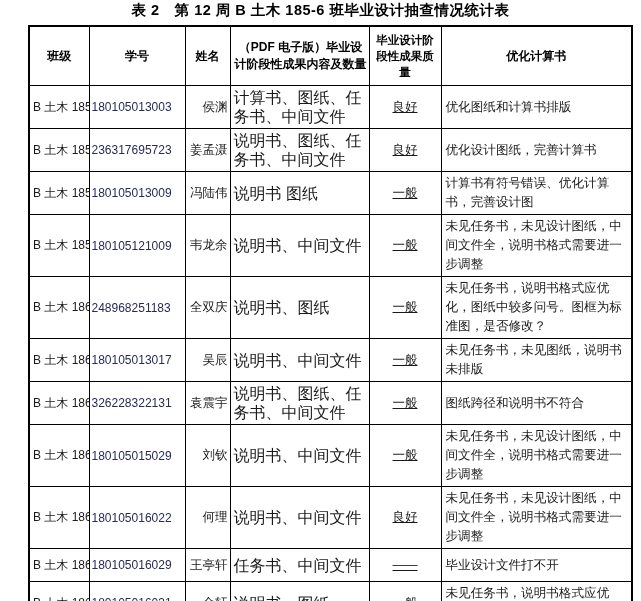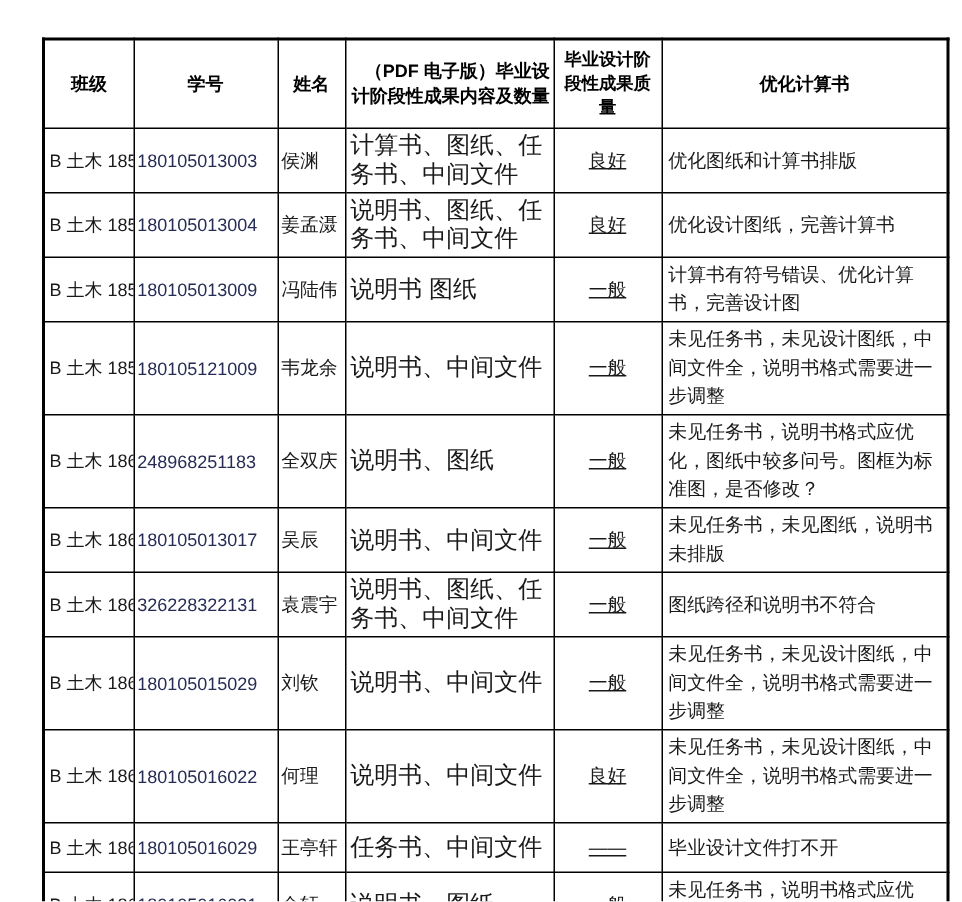--- a/index.html
+++ b/index.html
@@ -62,6 +62,7 @@
 
 <div class="canvas">
 
+  <div class="doc-title">表 2　第 12 周 B 土木 185-6 班毕业设计抽查情况统计表</div>
 
   <table class="stats">
     <colgroup>

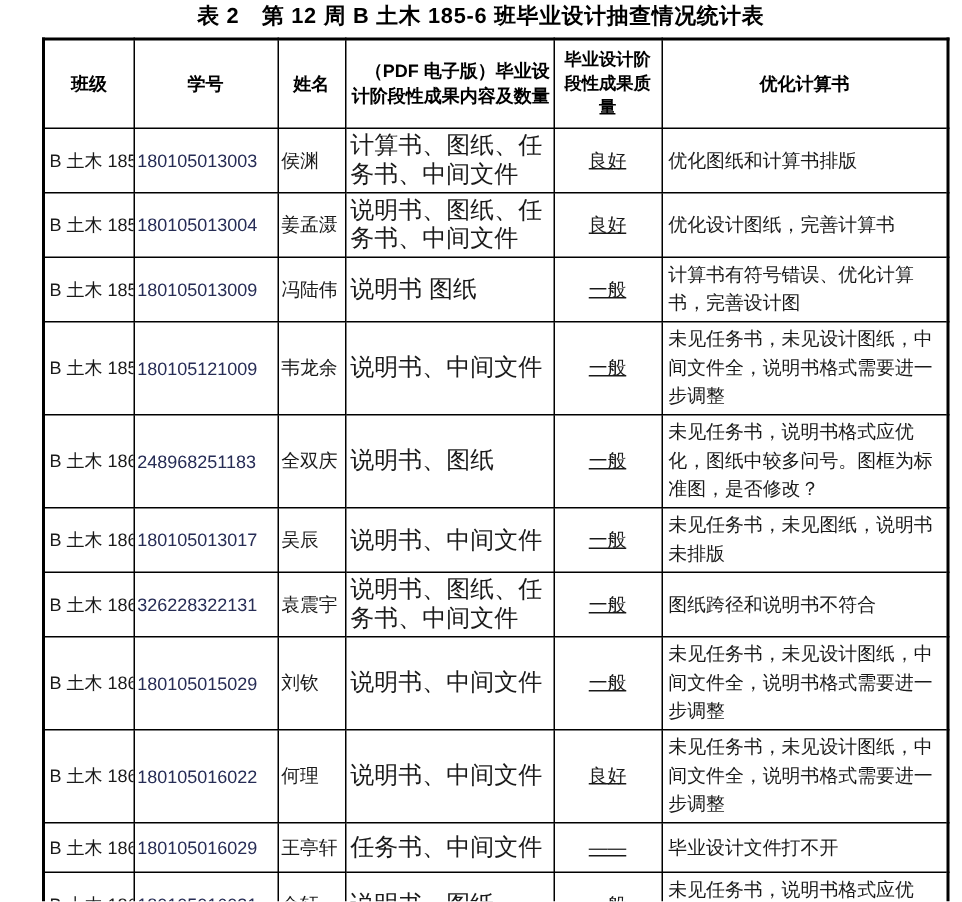--- a/index.html
+++ b/index.html
@@ -47,7 +47,7 @@
     text-align: center;
     color: #000000;
   }
-  .stats th.h-content { text-align: right; padding-left: 4px; }
+  .stats th.h-content { text-align: center; padding-left: 4px; }
   .stats th.h-quality { font-size: 11.5px; line-height: 16px; }
   .stats td { height: 28px; }
   .c-class   { font-size: 12px; white-space: nowrap; padding: 2px 1px 2px 3px; }

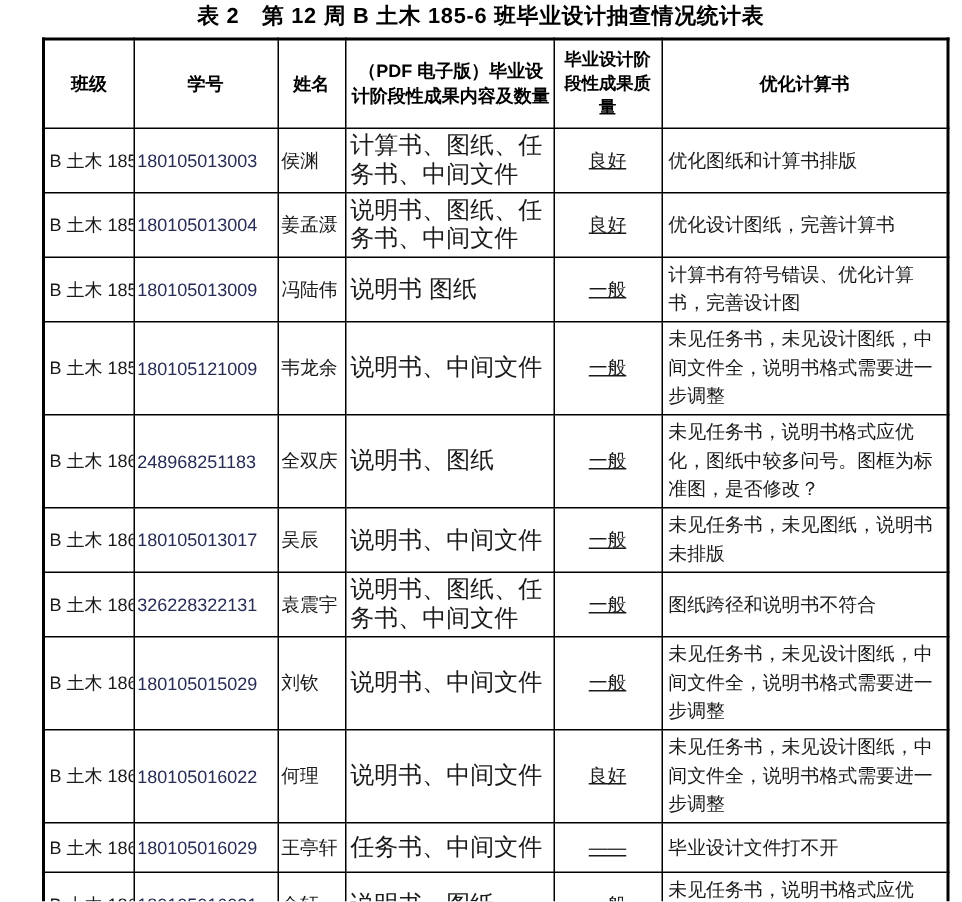--- a/index.html
+++ b/index.html
@@ -52,7 +52,7 @@
   .stats td { height: 28px; }
   .c-class   { font-size: 12px; white-space: nowrap; padding: 2px 1px 2px 3px; }
   .c-id      { font-size: 12px; white-space: nowrap; padding: 2px 0 2px 2px; color: #262c55; margin-left: 38px; }
-  .c-name    { font-size: 12.5px; padding: 2px 2px; }
+  .c-name    { font-size: 12.5px; padding: 2px 2px; text-align: right; }
   .c-content { font-size: 16px; line-height: 19px; padding: 2px 2px 2px 3px; }
   .c-quality { font-size: 12.5px; text-align: center; padding: 2px 1px; text-decoration: underline; }
   .c-problems{ font-size: 12.6px; line-height: 19px; padding: 2px 2px 2px 4px; }

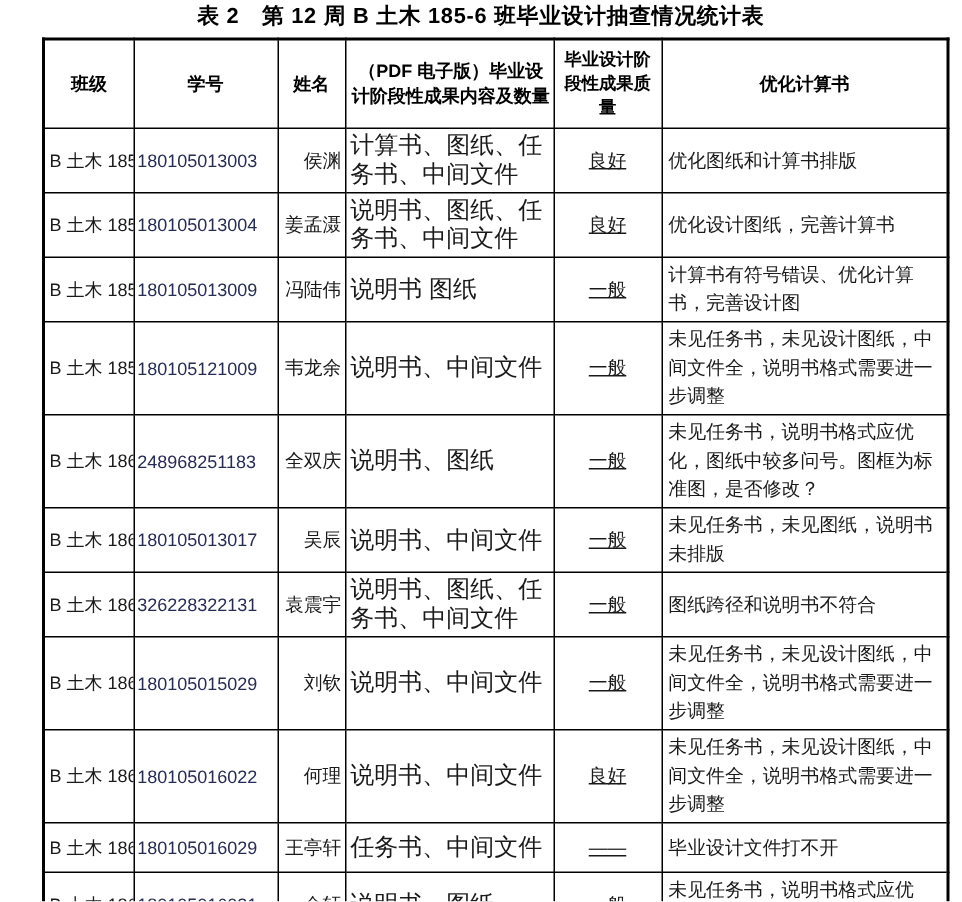--- a/index.html
+++ b/index.html
@@ -95,7 +95,7 @@
 
     <tr>
       <td class="c-class">B 土木 185</td>
-      <td class="c-id">180105013004</td>
+      <td class="c-id">236317695723</td>
       <td class="c-name">姜孟滠</td>
       <td class="c-content">说明书、图纸、任务书、中间文件</td>
       <td class="c-quality">良好</td>

